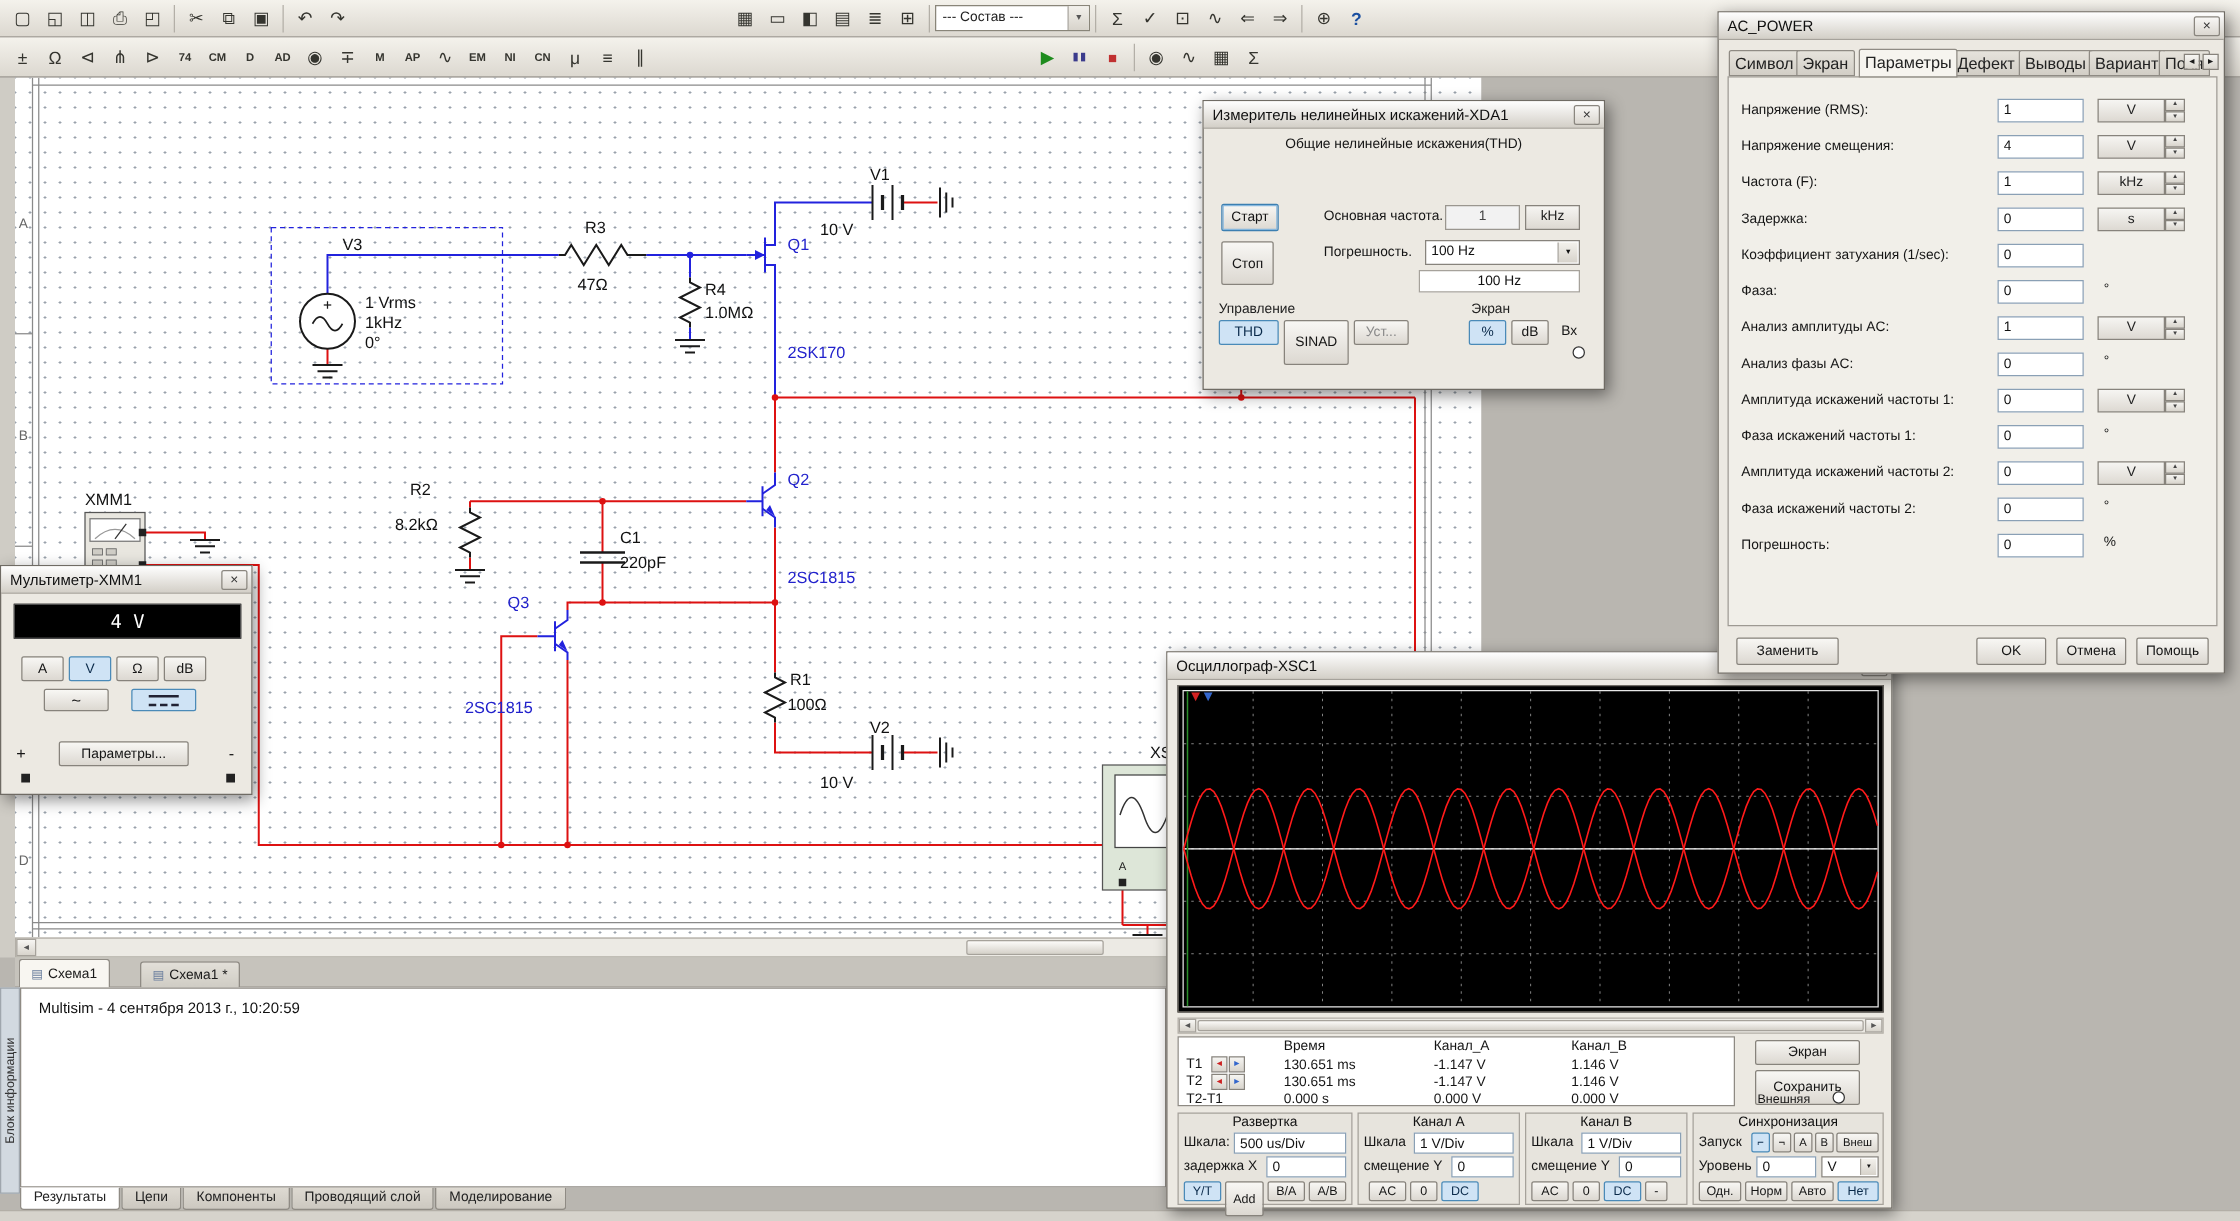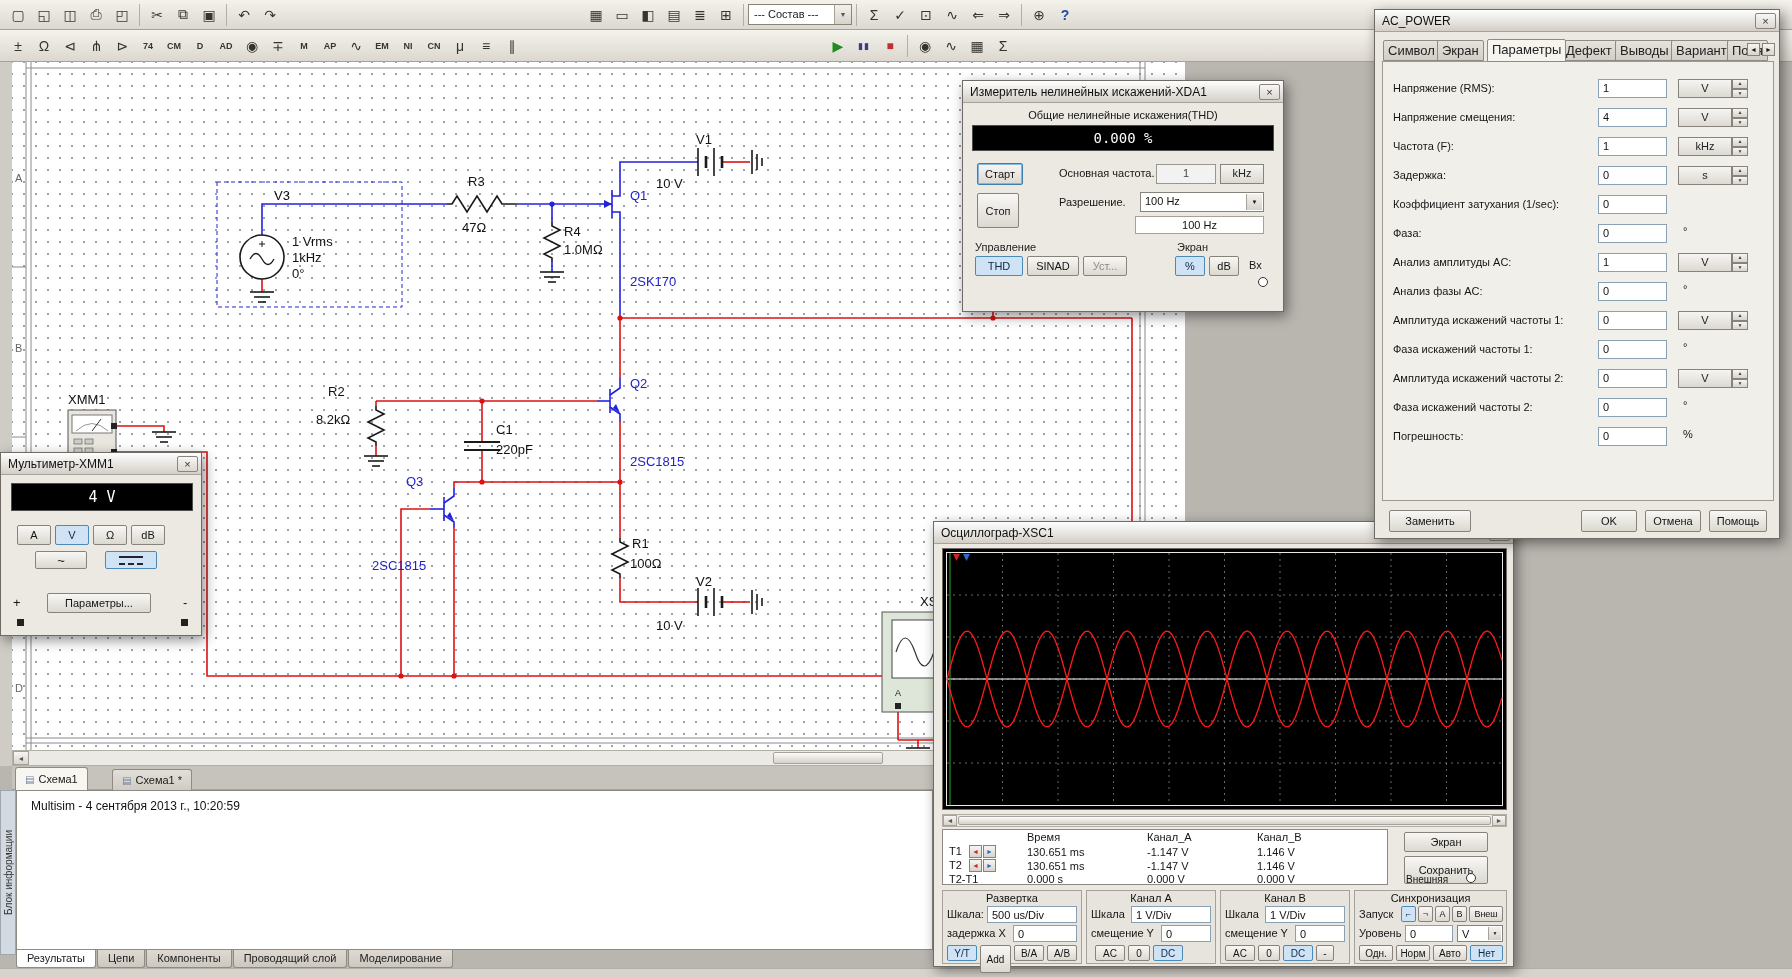--- a/index.html
+++ b/index.html
@@ -17,7 +17,7 @@
 .tbi.stop{color:#c03030;font-size:12px}
 .tbi.help{color:#1a4fa0;font-weight:bold}
 .vsep{flex:0 0 1px;width:1px;height:22px;background:#b3afa7;margin:0 4px}
-.combo{flex:0 0 auto;width:104px;height:21px;background:#fff;border:1px solid #898579;position:relative;
+.combo{flex:0 0 auto;width:124px;height:21px;background:#fff;border:1px solid #898579;position:relative;
  font-size:11px;line-height:19px;padding-left:5px;color:#222}
 .combo .arr{position:absolute;top:0;right:0;width:17px;height:100%;background:linear-gradient(#f3f1ec,#d7d3cb);
  border-left:1px solid #a6a29b;text-align:center;font-size:7px;line-height:19px;color:#555}

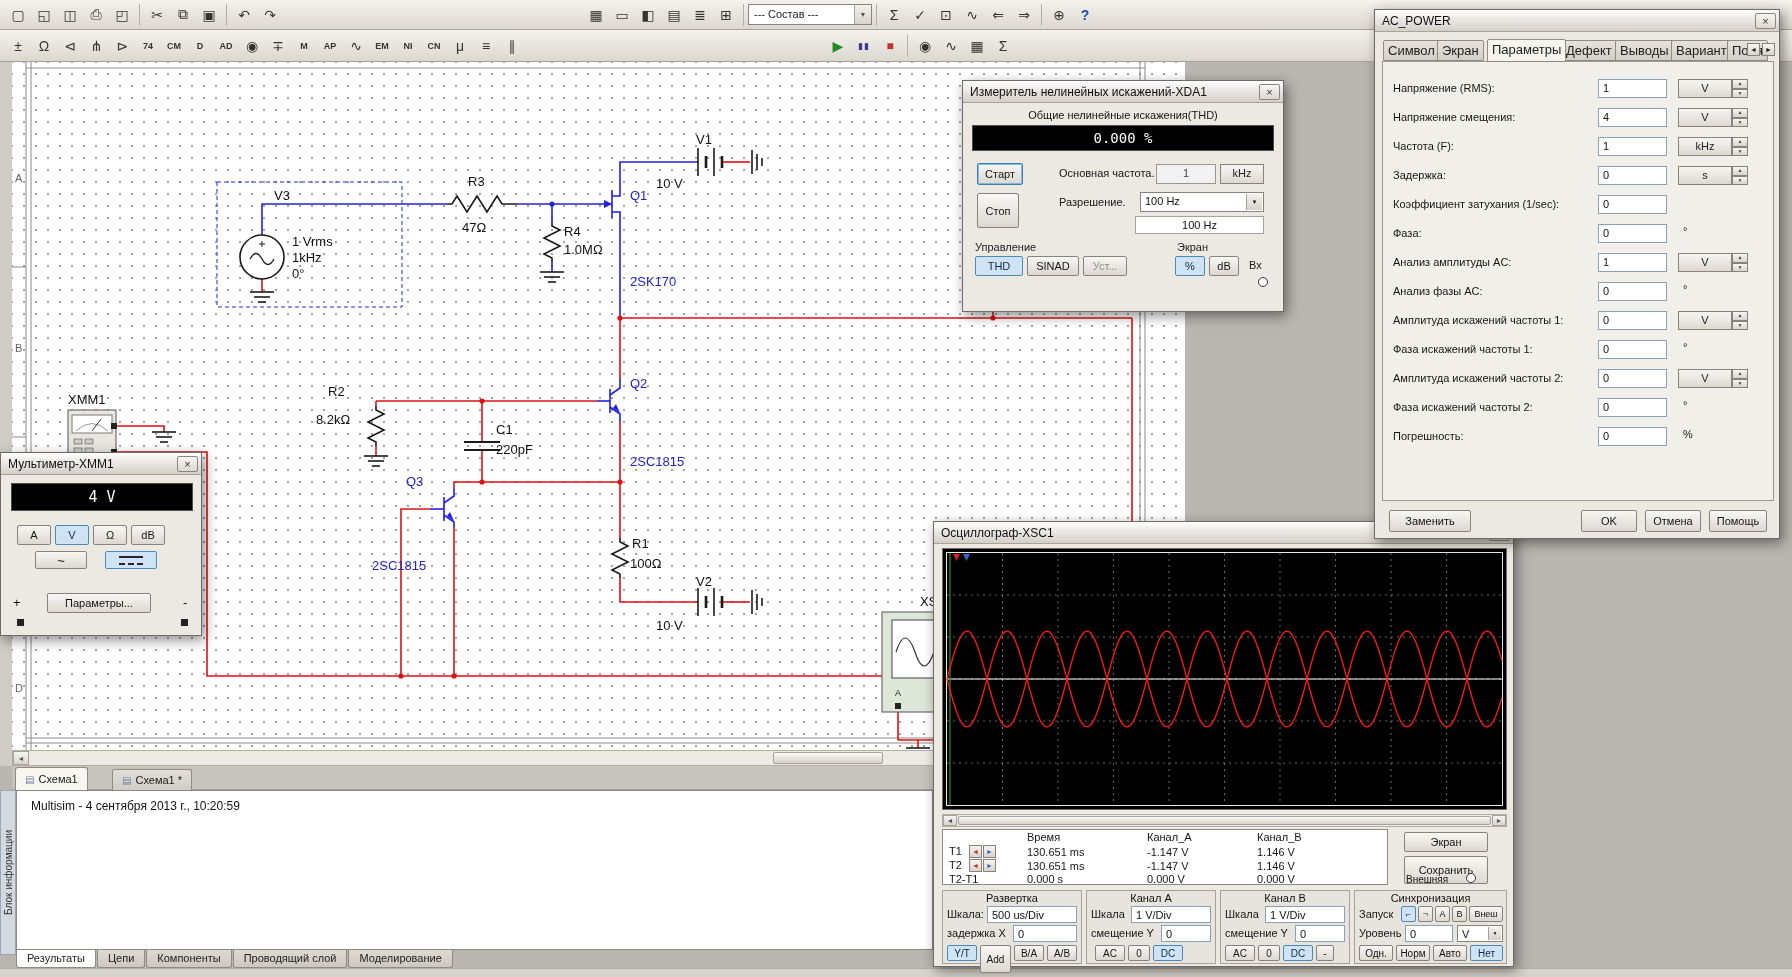--- a/index.html
+++ b/index.html
@@ -431,7 +431,6 @@
     <span class="wclose">×</span>
   </div>
   <div class="lbl" style="left:0;top:28px;width:100%;text-align:center">Общие нелинейные искажения(THD)</div>
-  <div class="display" style="left:9px;top:44px;width:302px;height:26px;font-size:14px;line-height:24px">0.000 %</div>
   <div class="btn focusring" style="left:14px;top:82px;width:46px;height:22px">Старт</div>
   <div class="btn" style="left:14px;top:112px;width:42px;height:35px">Стоп</div>
   <div class="lbl" style="left:96px;top:86px">Основная частота.</div>

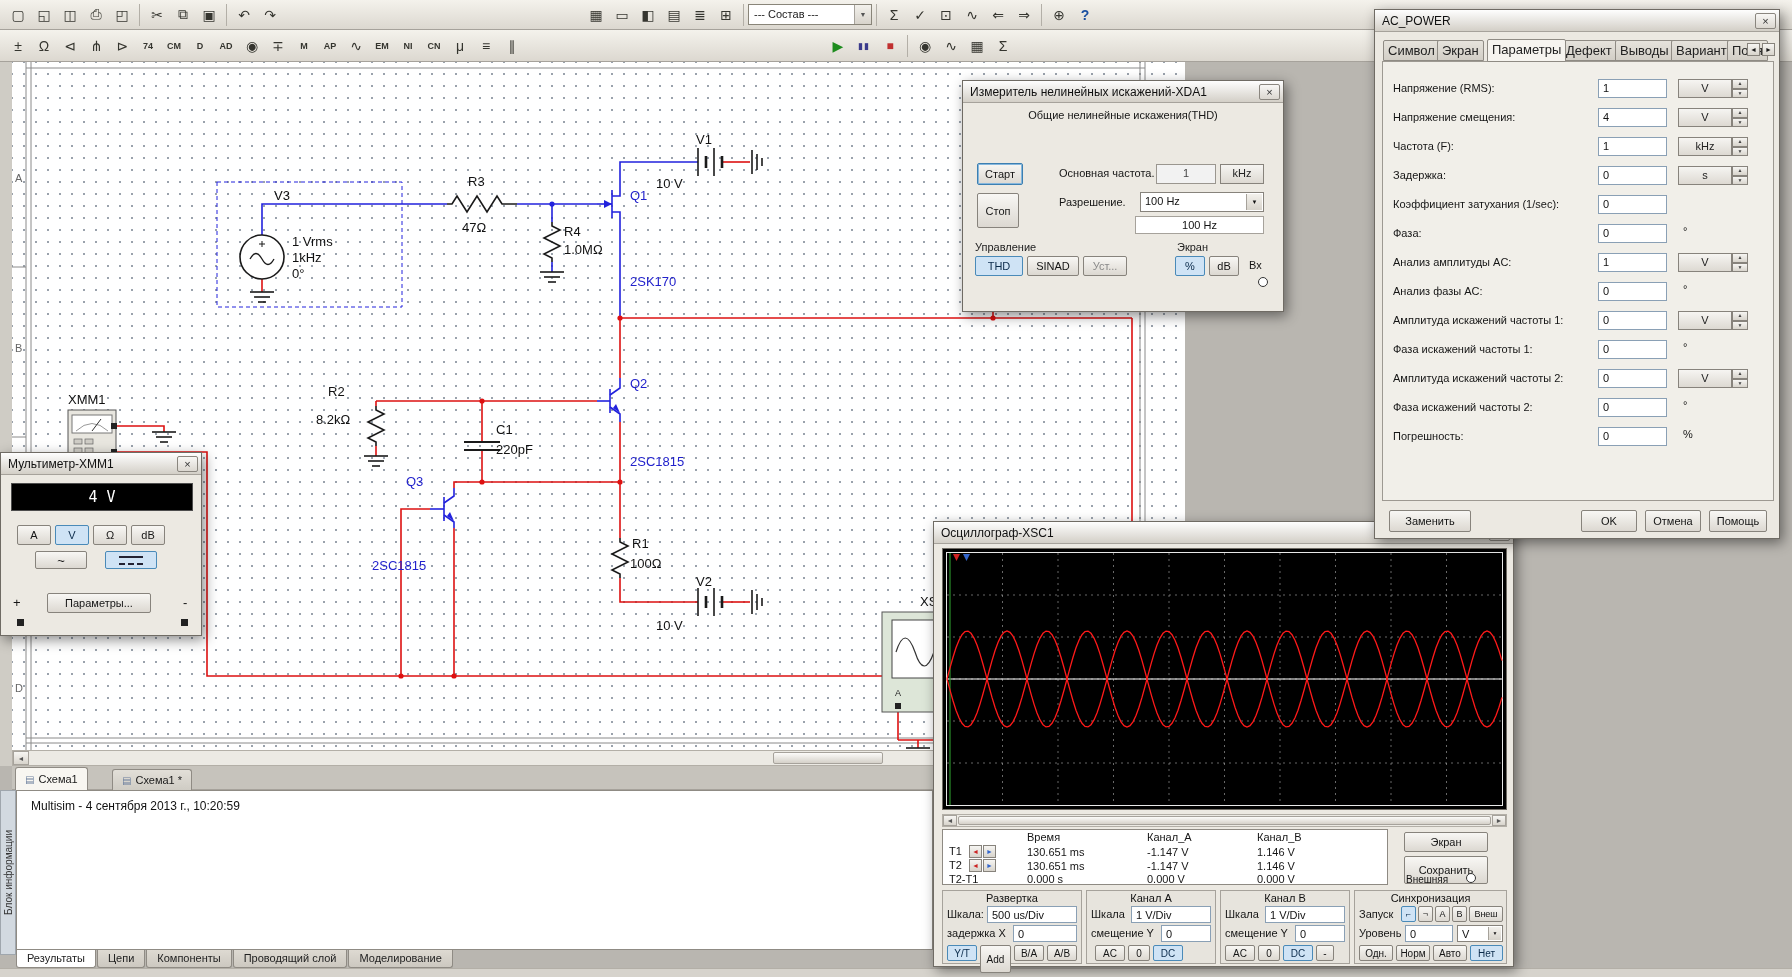--- a/index.html
+++ b/index.html
@@ -436,7 +436,7 @@
   <div class="lbl" style="left:96px;top:86px">Основная частота.</div>
   <div class="inp sunk" style="left:193px;top:83px;width:60px;height:20px">1</div>
   <div class="unitbox" style="left:257px;top:83px;width:44px;height:20px">kHz</div>
-  <div class="lbl" style="left:96px;top:115px">Разрешение.</div>
+  <div class="lbl" style="left:96px;top:115px">Погрешность.</div>
   <div class="inp" style="left:177px;top:111px;width:124px;height:20px;border-color:#87837c">
     <span>100 Hz</span>
     <span style="position:absolute;right:1px;top:1px;bottom:1px;width:16px;background:linear-gradient(#f3f1ec,#d7d3cb);border-left:1px solid #a6a29b;text-align:center;font-size:6px;line-height:16px">▼</span>

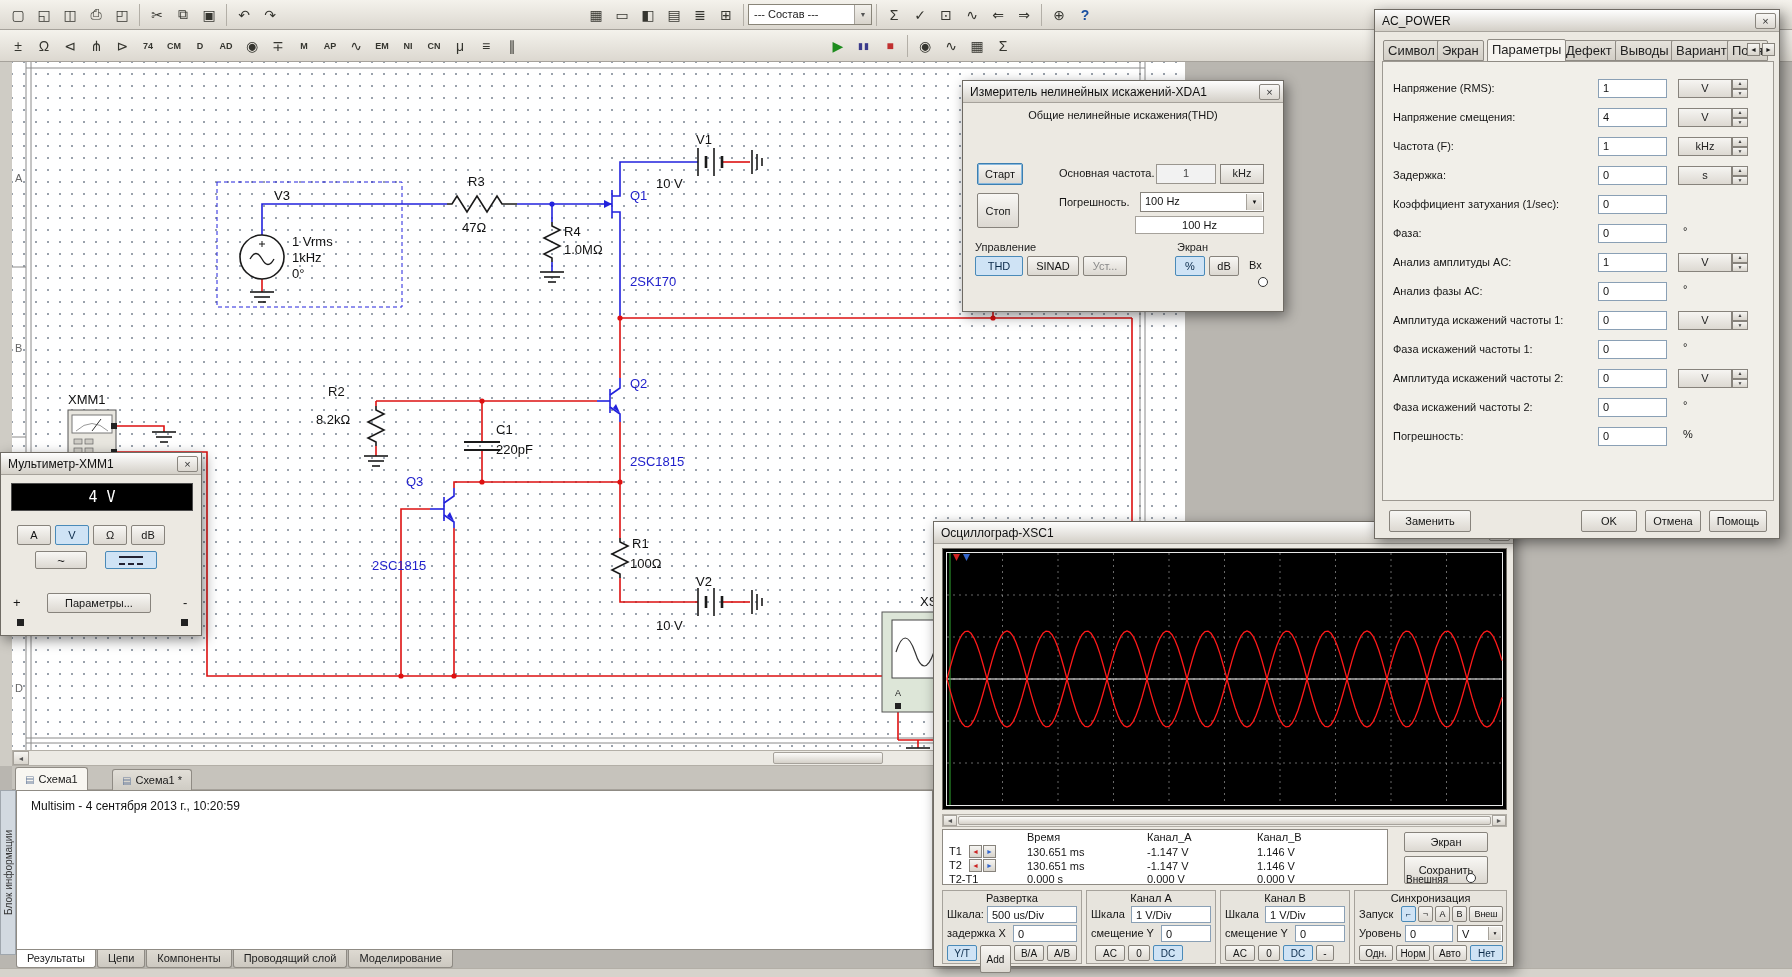--- a/index.html
+++ b/index.html
@@ -444,7 +444,7 @@
   <div class="inp" style="left:172px;top:135px;width:129px;height:18px;text-align:center;border-color:#a6a29b">100 Hz</div>
   <div class="grplabel" style="left:12px;top:160px">Управление</div>
   <div class="btn pressed" style="left:12px;top:175px;width:48px;height:20px">THD</div>
-  <div class="btn" style="left:64px;top:175px;width:52px;height:20px">SINAD</div>
+  <div class="btn" style="left:64px;top:175px;width:52px;height:36px">SINAD</div>
   <div class="btn dim" style="left:120px;top:175px;width:44px;height:20px">Уст...</div>
   <div class="grplabel" style="left:214px;top:160px">Экран</div>
   <div class="btn pressed" style="left:212px;top:175px;width:30px;height:20px">%</div>

